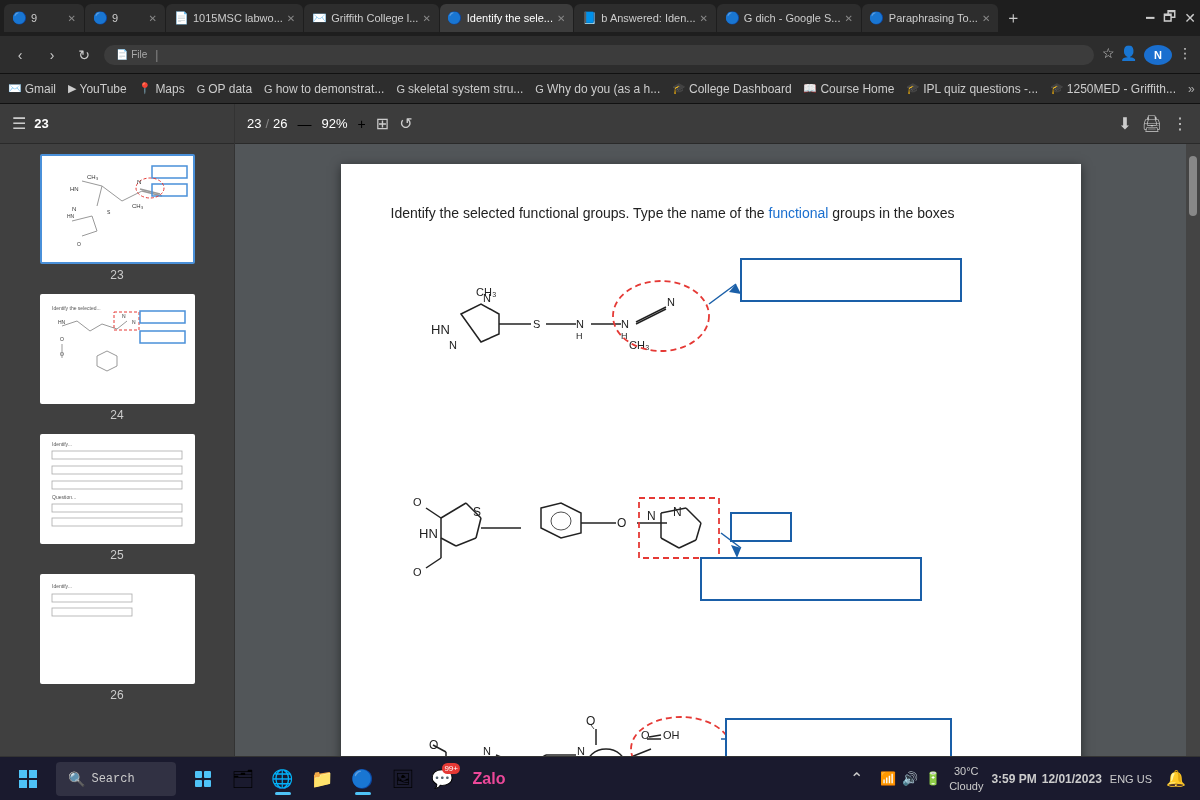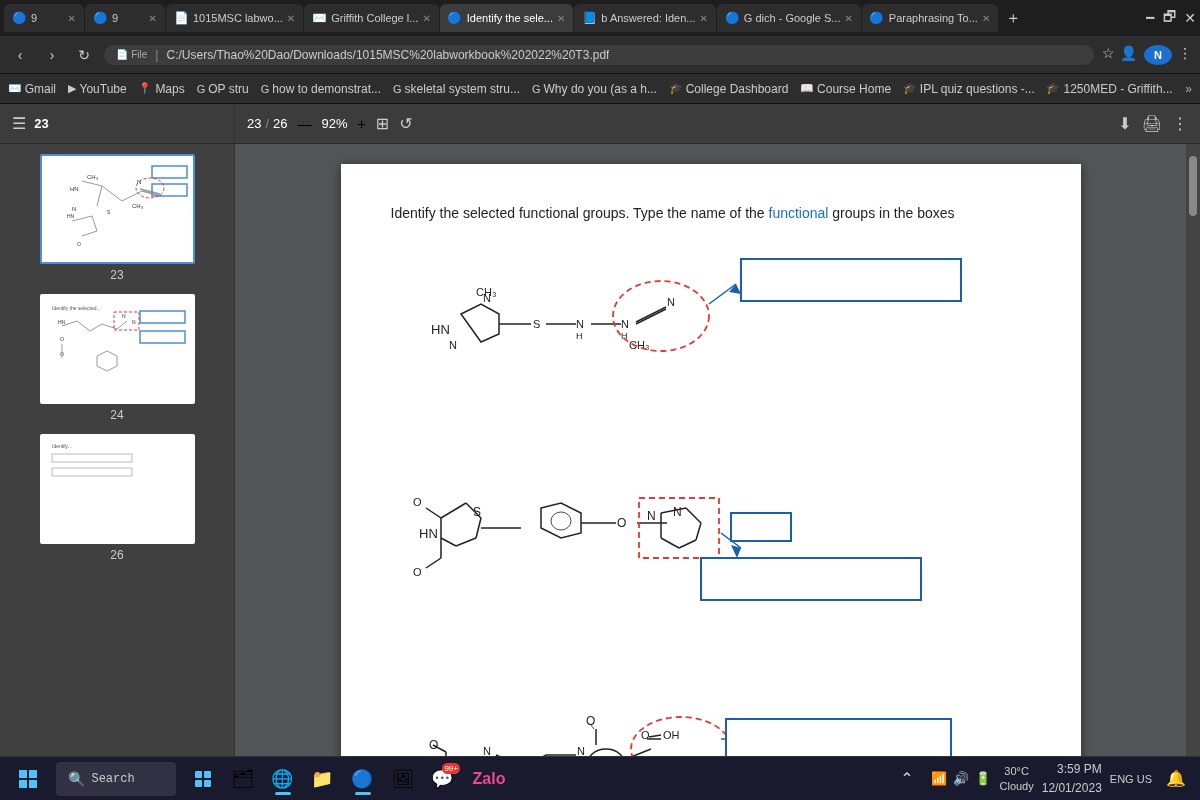--- a/index.html
+++ b/index.html
@@ -148,7 +148,6 @@
     <div class="address-input">
       <span class="address-icon">📄 File</span>
       <span style="color:#888;margin:0 4px;">|</span>
-      <span class="address-text">C:/Users/Thao%20Dao/Downloads/1015MSC%20labworkbook%202022%20T3.pdf</span>
     </div>
     <div class="address-actions">
       <span style="cursor:pointer;">☆</span>

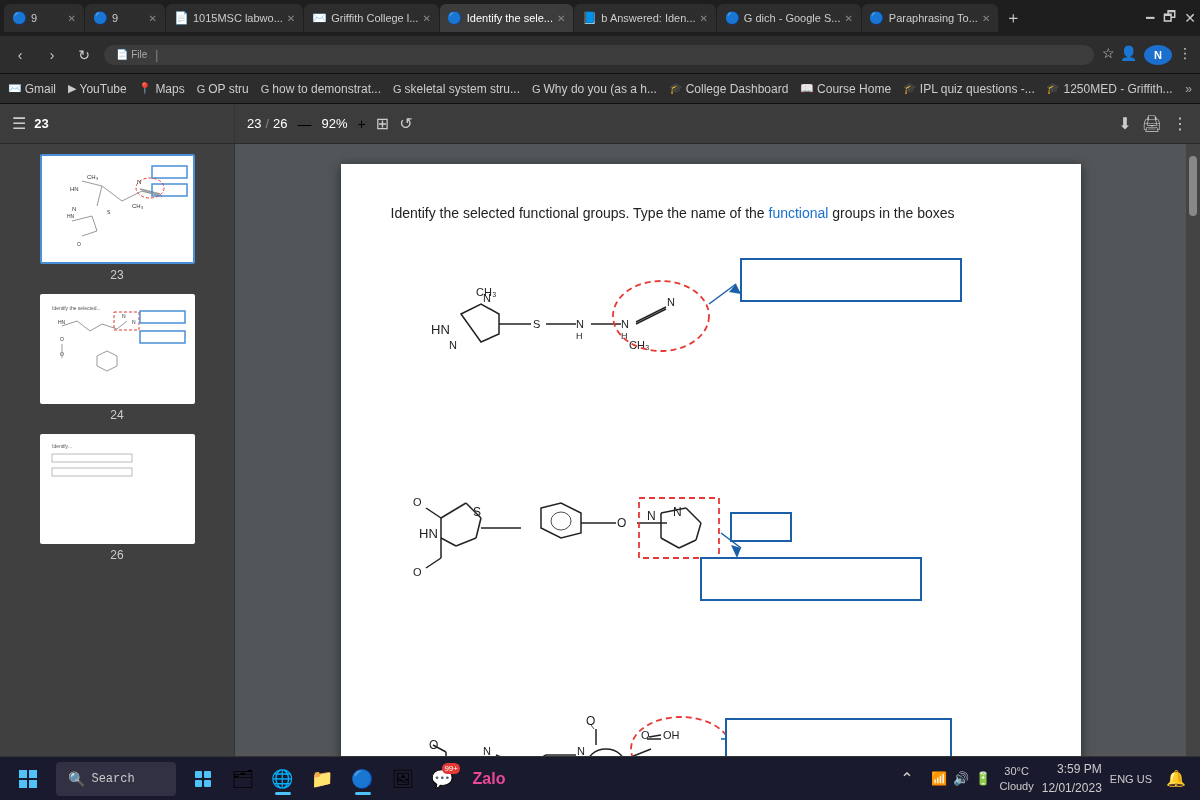--- a/index.html
+++ b/index.html
@@ -172,7 +172,7 @@
     </div>
     <div class="bookmark-item">
       <span class="bookmark-favicon">G</span>
-      <span>OP stru</span>
+      <span>OP data</span>
     </div>
     <div class="bookmark-item">
       <span class="bookmark-favicon">G</span>

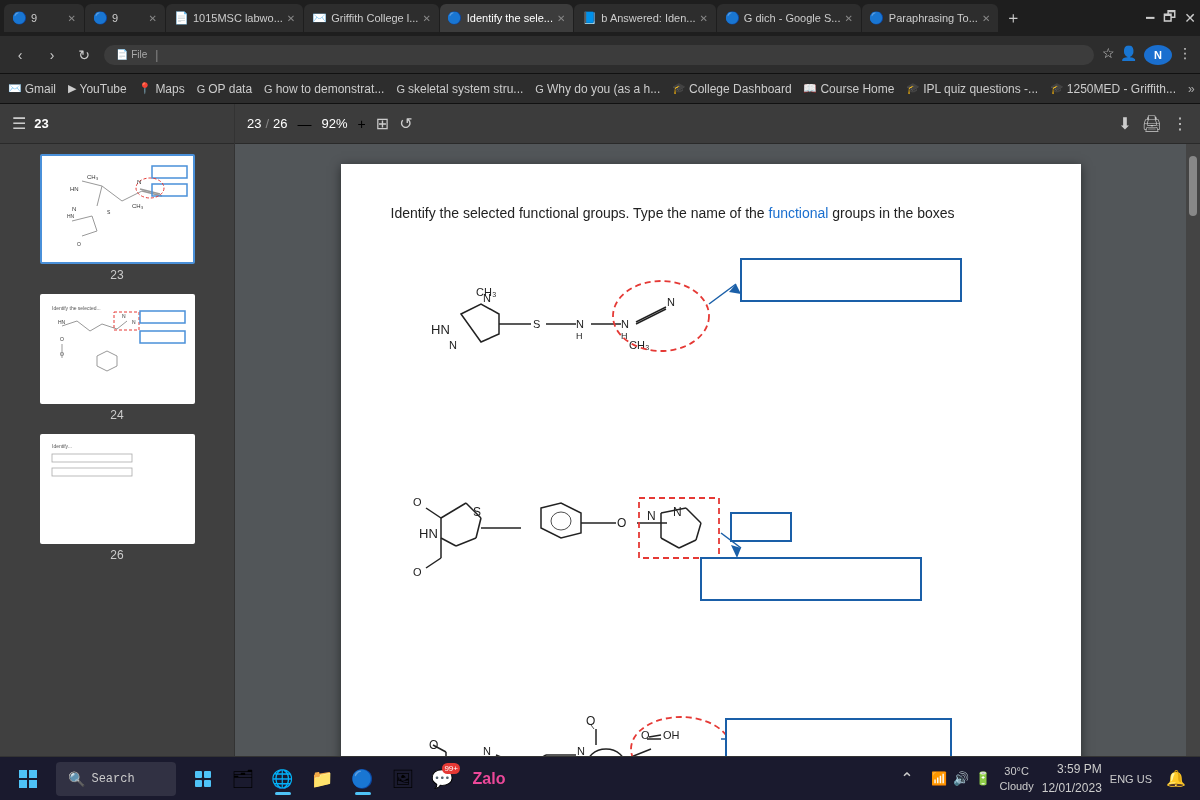--- a/index.html
+++ b/index.html
@@ -283,6 +283,21 @@
         <span class="thumb-label">24</span>
       </div>
 
+      <div class="thumb-item">
+        <div class="thumb-img">
+          <svg width="151" height="106" viewBox="0 0 151 106" style="position:absolute;top:0;left:0;">
+            <text x="10" y="10" font-size="5" fill="#555">Identify...</text>
+
+            <rect x="10" y="15" width="130" height="8" fill="none" stroke="#aaa" stroke-width="0.8"></rect>
+            <rect x="10" y="30" width="130" height="8" fill="none" stroke="#aaa" stroke-width="0.8"></rect>
+            <rect x="10" y="45" width="130" height="8" fill="none" stroke="#aaa" stroke-width="0.8"></rect>
+            <text x="10" y="63" font-size="5" fill="#555">Question...</text>
+            <rect x="10" y="68" width="130" height="8" fill="none" stroke="#aaa" stroke-width="0.8"></rect>
+            <rect x="10" y="82" width="130" height="8" fill="none" stroke="#aaa" stroke-width="0.8"></rect>
+          </svg>
+        </div>
+        <span class="thumb-label">25</span>
+      </div>
 
       <div class="thumb-item">
         <div class="thumb-img">

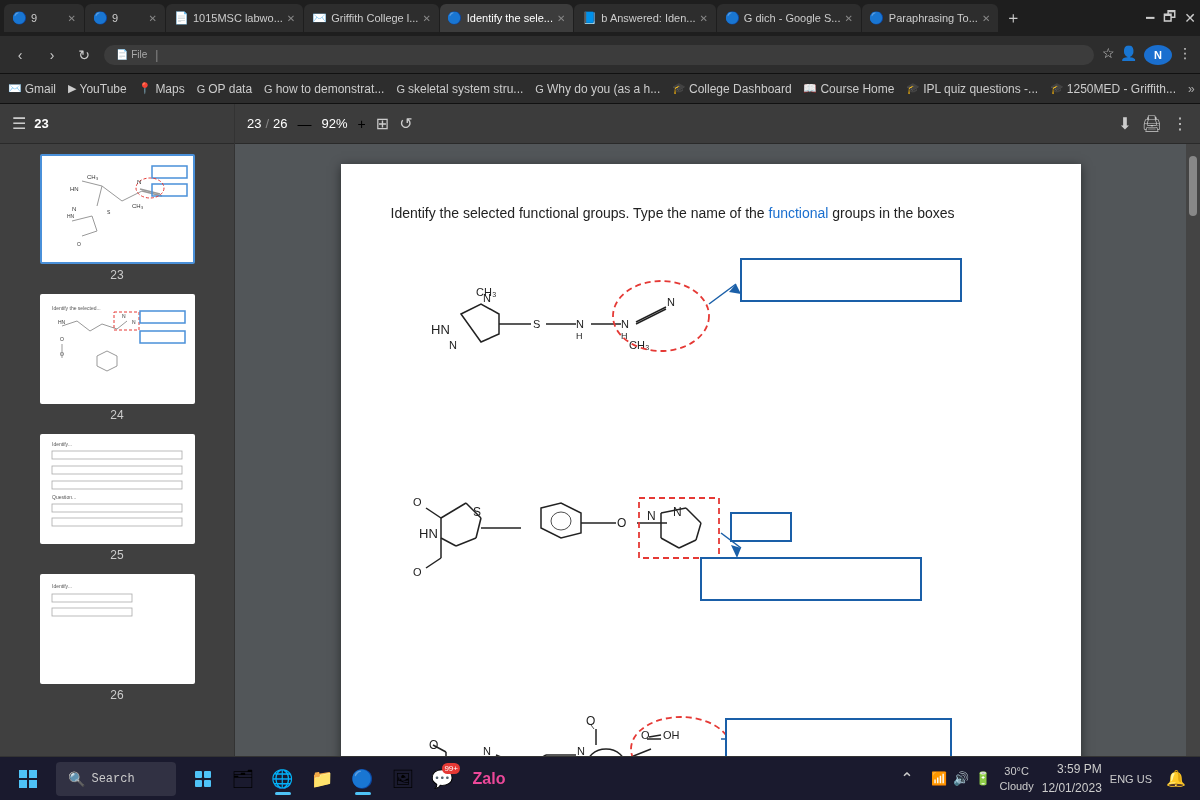--- a/index.html
+++ b/index.html
@@ -557,7 +557,7 @@
       <span>30°C</span><br>
       <span>Cloudy</span>
     </div>
-    <div style="display:flex;flex-direction:column;align-items:flex-end;gap:5px;">
+    <div style="display:flex;flex-direction:row;align-items:flex-end;gap:5px;font-weight:bold;">
       <span style="color:#ccc;font-size:12px;">3:59 PM</span>
       <span style="color:#ccc;font-size:12px;">12/01/2023</span>
     </div>

